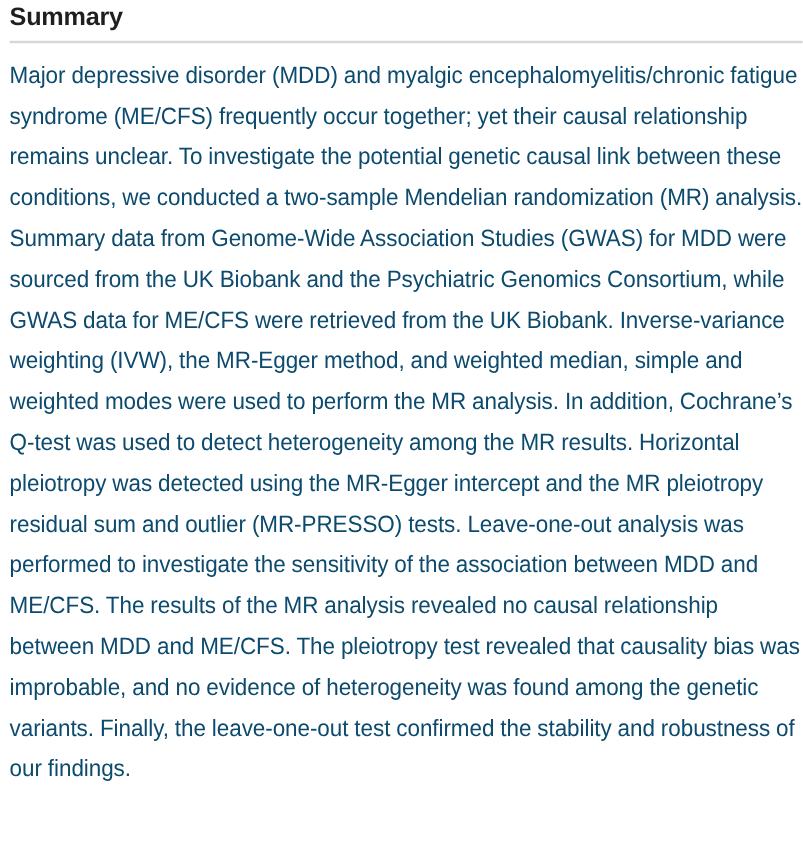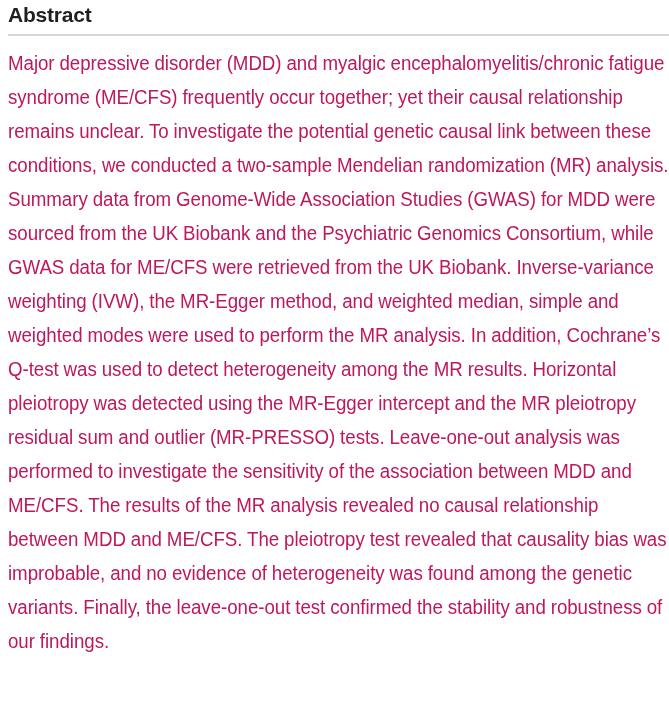--- a/index.html
+++ b/index.html
@@ -68,7 +68,7 @@
 
 <div class="abstract-section">
 
-  <h2 class="section-title">Abstract</h2>
+  <h2 class="section-title">Summary</h2>
 
   <hr class="title-divider">
 

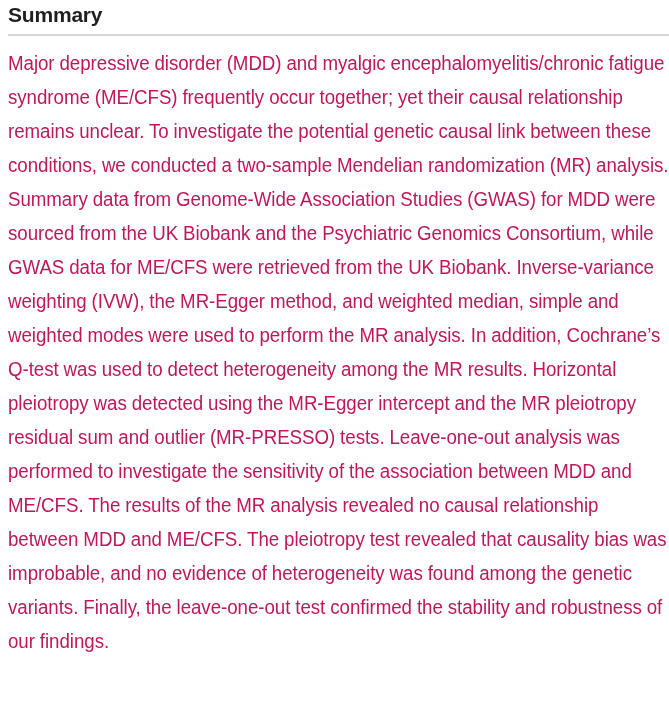--- a/index.html
+++ b/index.html
@@ -49,7 +49,7 @@
     width: 661px;
     font-size: 19.6px;
     line-height: 34px;
-    color: #be185d;
+    color: #0c4a6e;
     text-align: left;
     word-spacing: -0.2px;
     letter-spacing: -0.05px;

